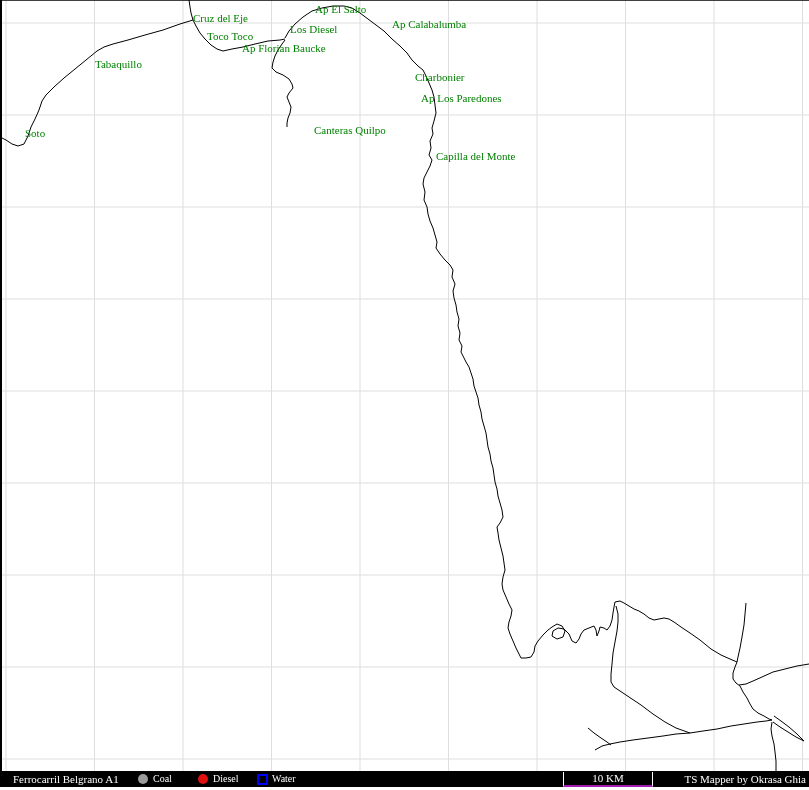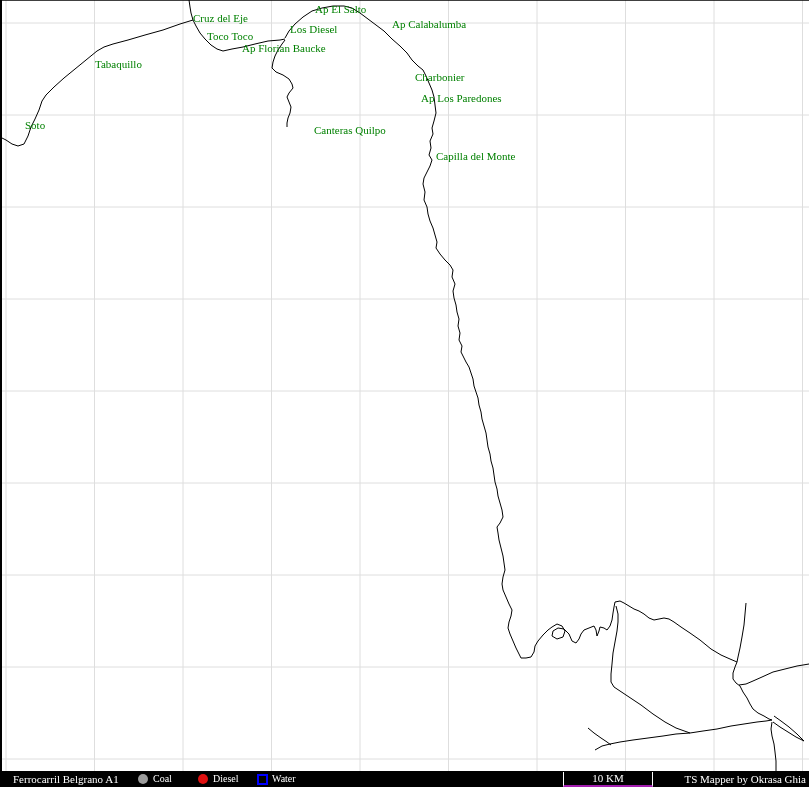--- a/index.html
+++ b/index.html
@@ -82,7 +82,7 @@
         <div class="station-label" style="left: 415px; top: 72px; color: rgb(0, 128, 0);">Charbonier</div>
         <div class="station-label" style="left: 421px; top: 93px; color: rgb(0, 128, 0);">Ap Los Paredones</div>
         <div class="station-label" style="left: 286px; top: 125px; color: rgb(0, 128, 0); margin-left: 28px;">Canteras Quilpo</div>
-        <div class="station-label" style="left: 25px; top: 120px; color: rgb(0, 128, 0); text-align: right;">Soto</div>
+        <div class="station-label" style="left: 25px; top: 128px; color: rgb(0, 128, 0); text-align: right;">Soto</div>
         <div class="station-label" style="left: 436px; top: 151px; color: rgb(0, 128, 0);">Capilla del Monte</div>
       </div>
   </div>

